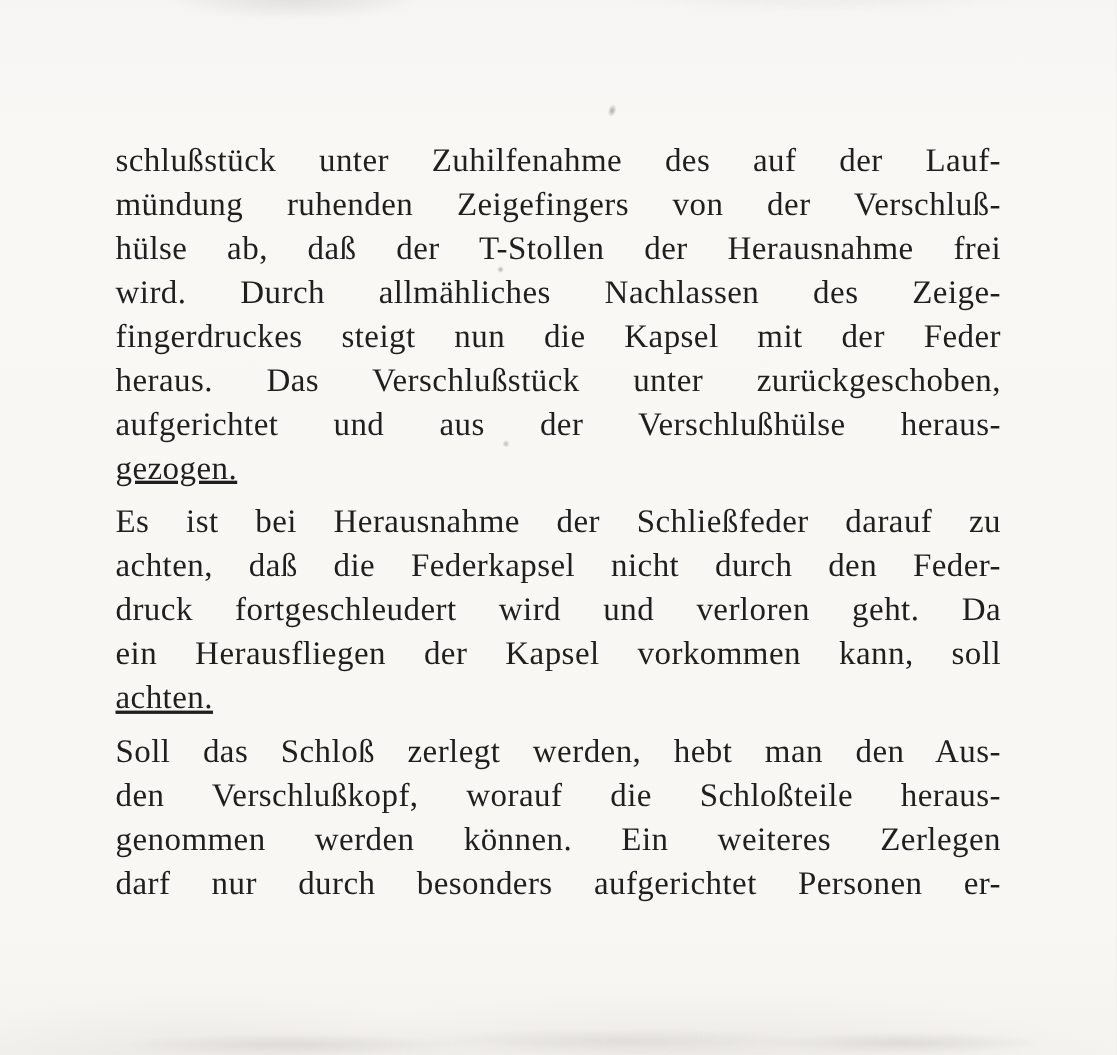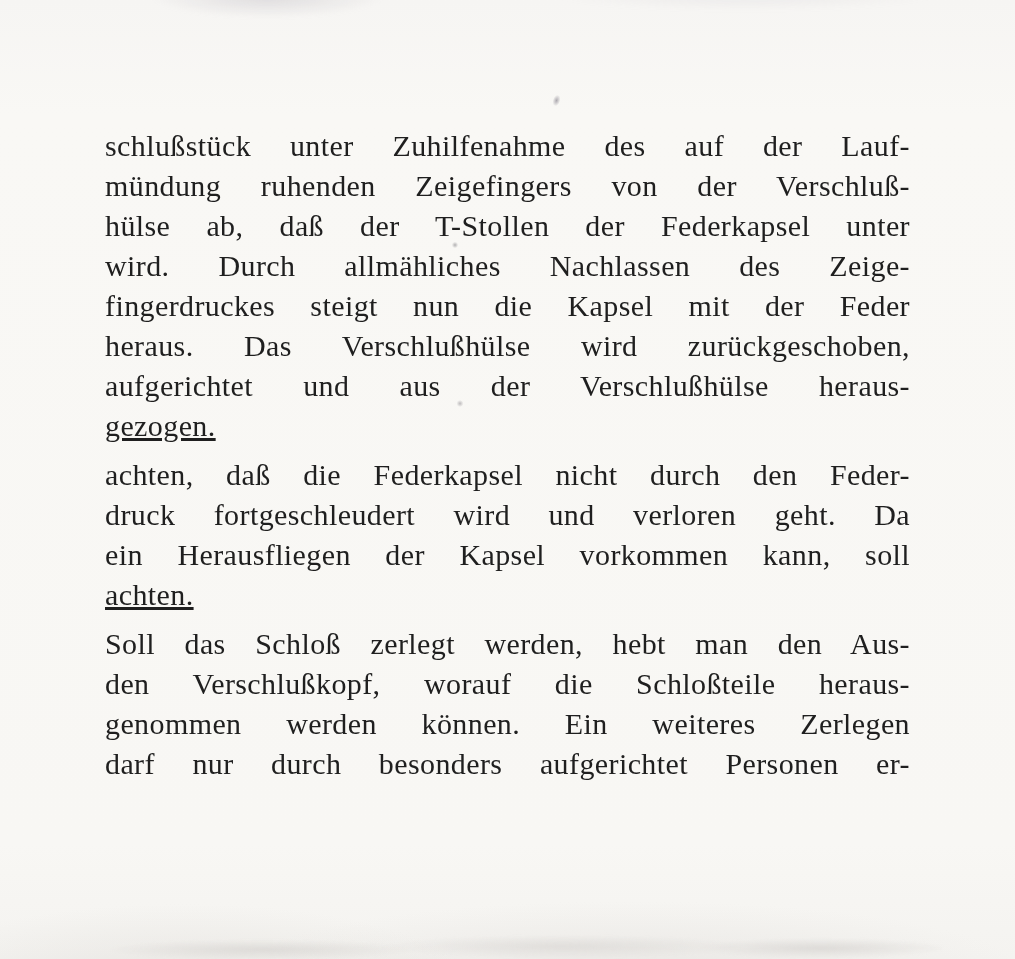--- a/index.html
+++ b/index.html
@@ -93,7 +93,7 @@
     <div class="paragraph">
       <div class="line">schlußstück unter Zuhilfenahme des auf der Lauf-</div>
       <div class="line">mündung ruhenden Zeigefingers von der Verschluß-</div>
-      <div class="line">hülse ab, daß der T-Stollen der Federkapsel unter</div>
+      <div class="line">hülse ab, daß der T-Stollen der Herausnahme frei</div>
       <div class="line">wird. Durch allmähliches Nachlassen des Zeige-</div>
       <div class="line">fingerdruckes steigt nun die Kapsel mit der Feder</div>
       <div class="line">heraus. Das Verschlußhülse wird zurückgeschoben,</div>

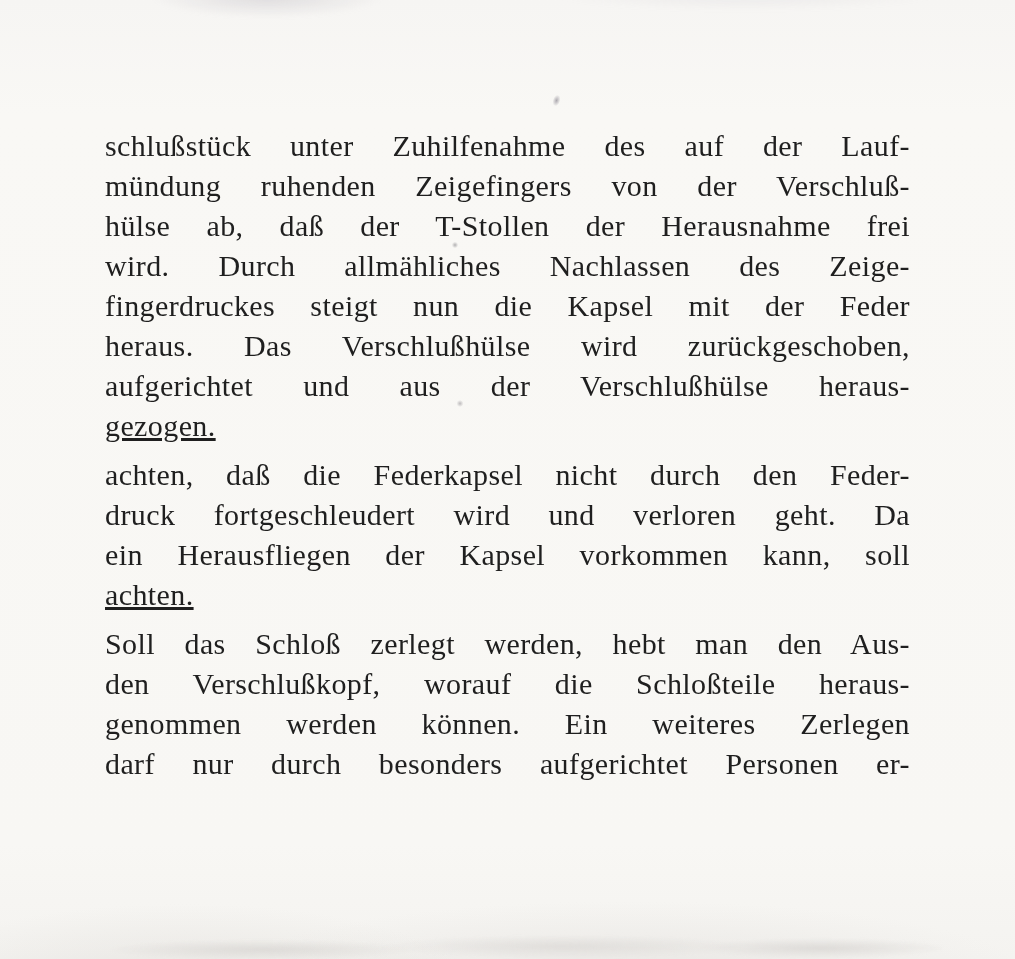--- a/index.html
+++ b/index.html
@@ -96,7 +96,7 @@
       <div class="line">hülse ab, daß der T-Stollen der Herausnahme frei</div>
       <div class="line">wird. Durch allmähliches Nachlassen des Zeige-</div>
       <div class="line">fingerdruckes steigt nun die Kapsel mit der Feder</div>
-      <div class="line">heraus. Das Verschlußhülse wird zurückgeschoben,</div>
+      <div class="line">heraus. Das Verschlußstück unter zurückgeschoben,</div>
       <div class="line">aufgerichtet und aus der Verschlußhülse heraus-</div>
       <div class="line last">gezogen.</div>
     </div>

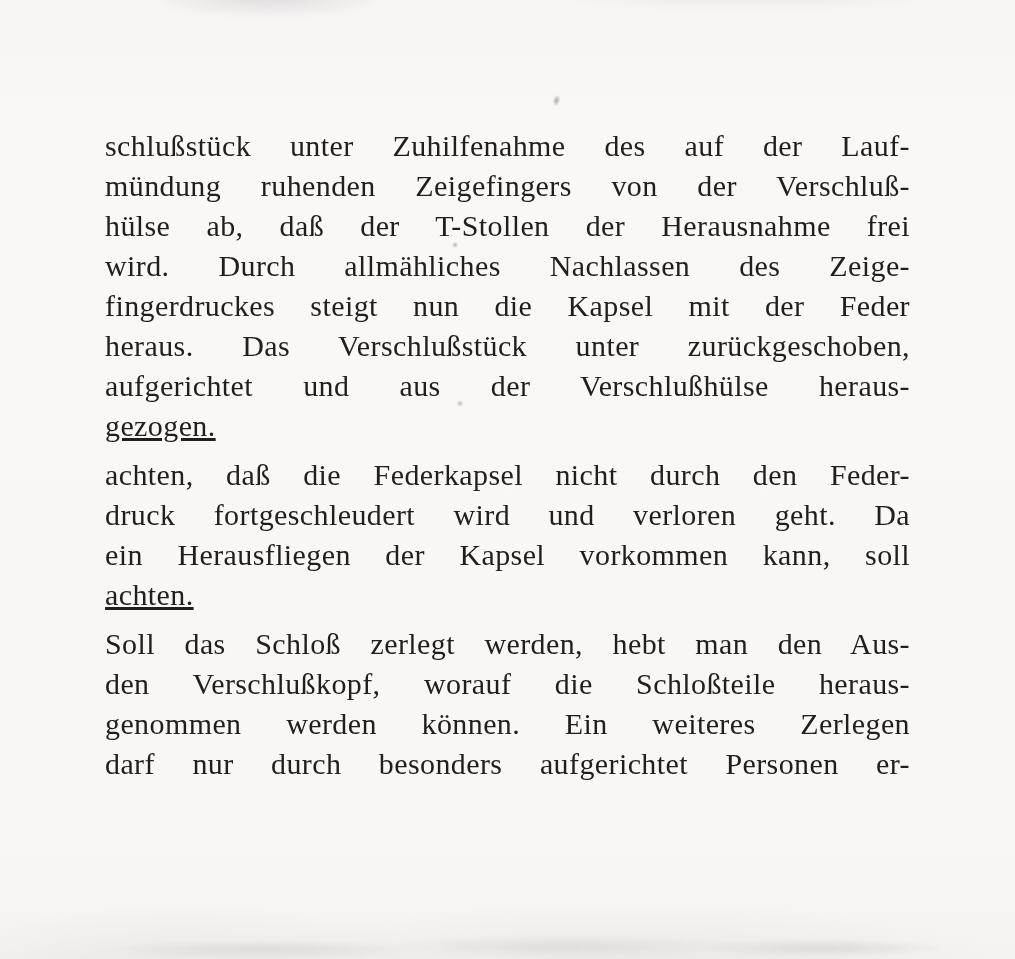--- a/index.html
+++ b/index.html
@@ -102,6 +102,7 @@
     </div>
 
     <div class="paragraph">
+      <div class="line">Es ist bei Herausnahme der Schließfeder darauf zu</div>
       <div class="line">achten, daß die Federkapsel nicht durch den Feder-</div>
       <div class="line">druck fortgeschleudert wird und verloren geht. Da</div>
       <div class="line">ein Herausfliegen der Kapsel vorkommen kann, soll</div>

